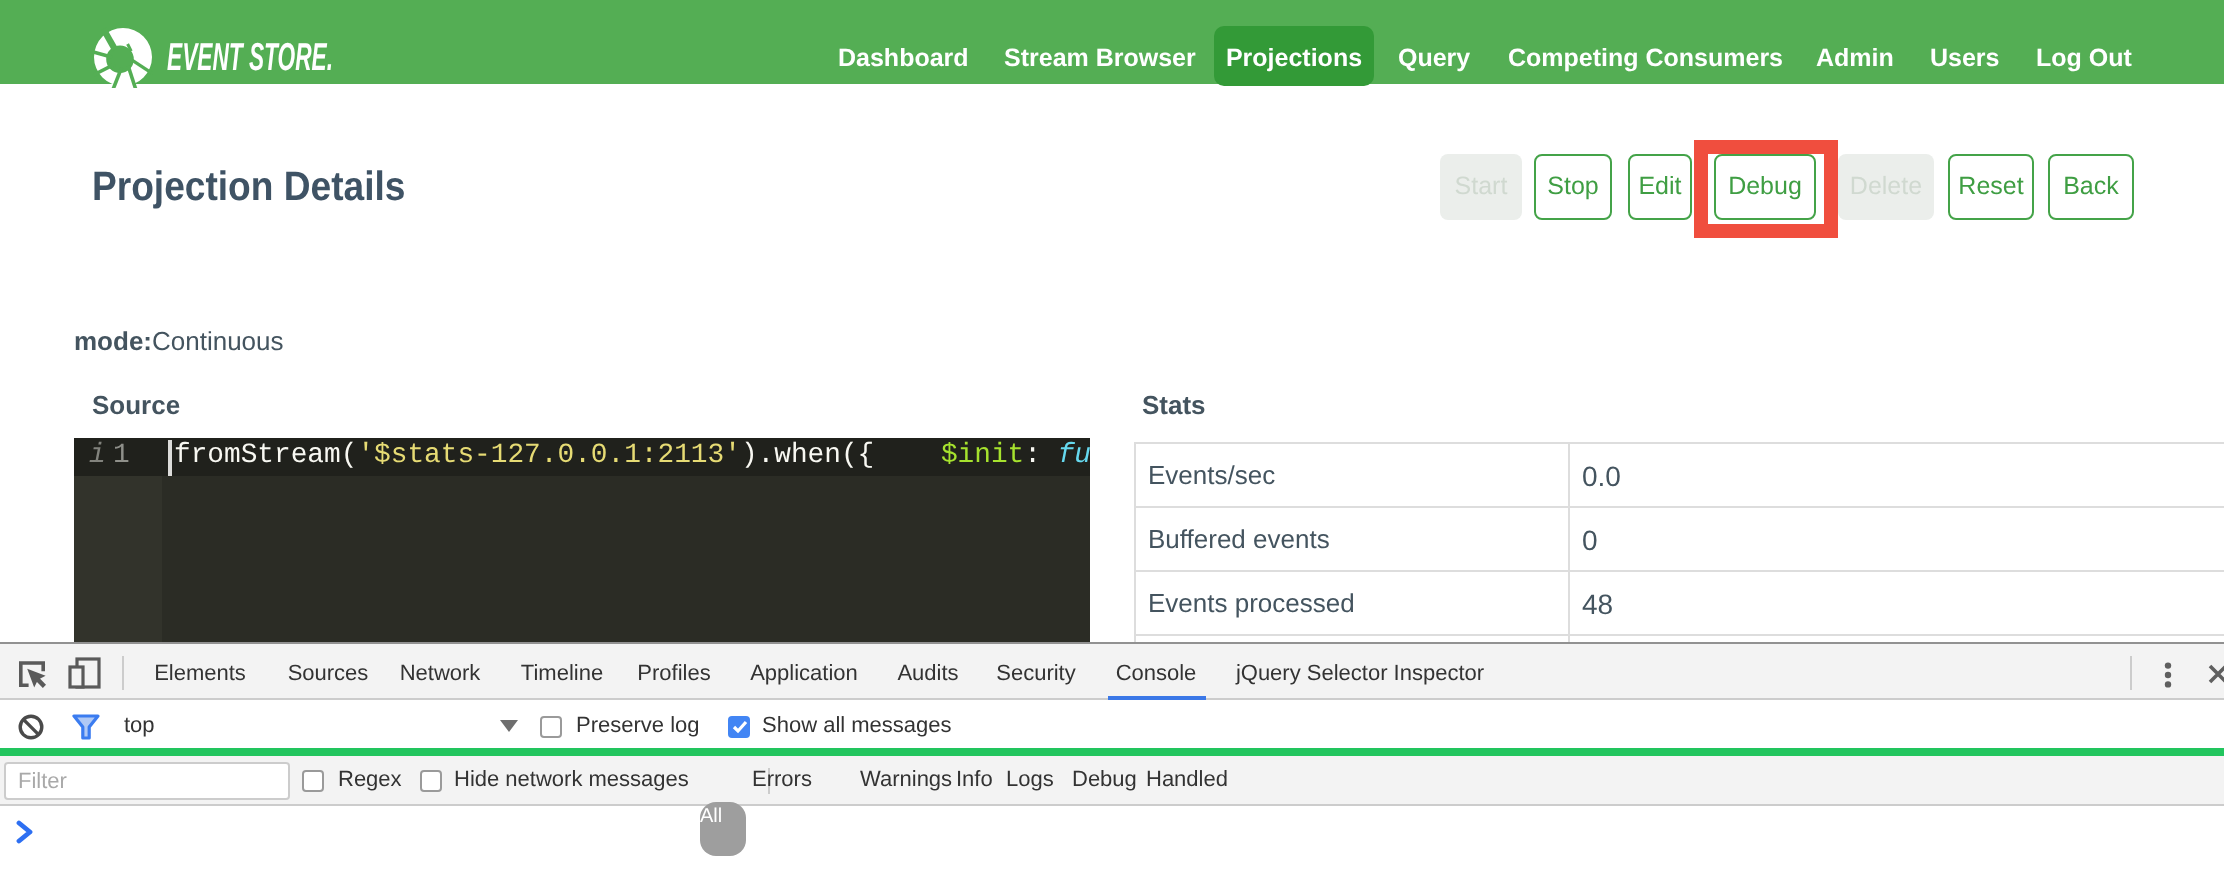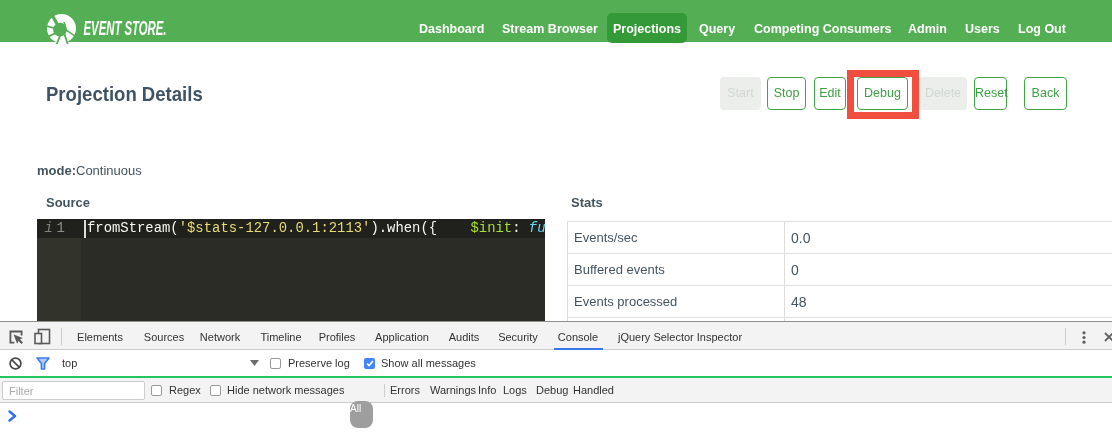--- a/index.html
+++ b/index.html
@@ -106,7 +106,7 @@
   <div class="btn" style="left:814px;width:32px">Edit</div>
   <div class="btn" style="left:857px;width:51px">Debug</div>
   <div class="btn dis" style="left:919px;width:48px">Delete</div>
-  <div class="btn" style="left:974px;width:33px">Reset</div>
+  <div class="btn" style="left:974px;width:43px">Reset</div>
   <div class="btn" style="left:1024px;width:43px">Back</div>
   <div id="redbox"></div>
 

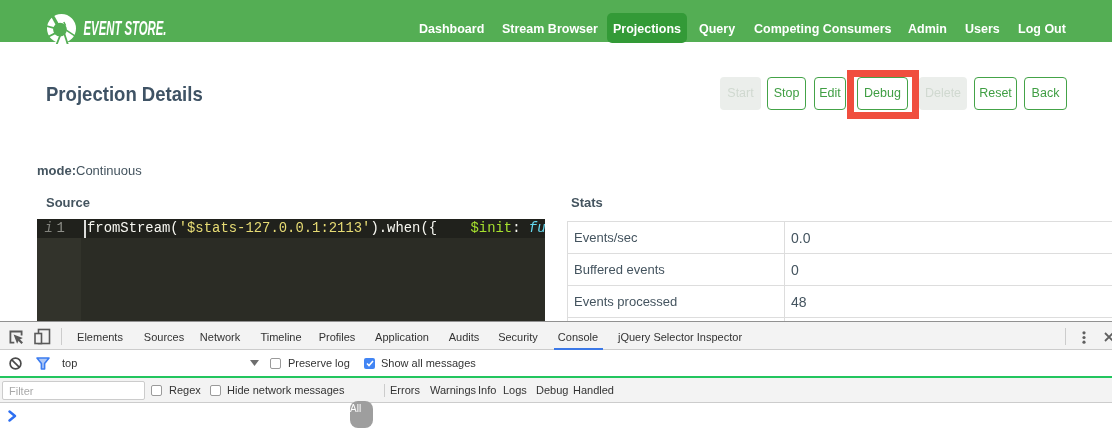--- a/index.html
+++ b/index.html
@@ -52,7 +52,7 @@
           border-top:1px solid #919191;border-bottom:1px solid #ccc;box-sizing:border-box;}
   .tab{position:absolute;top:9px;font-size:11px;color:#333;white-space:nowrap;transform:translateX(-50%);}
   #consUL{position:absolute;left:554px;top:26px;width:49px;height:2.5px;background:#3b78e7;}
-  #dtRow2{position:absolute;left:0;top:29px;width:1112px;height:28px;background:#fff;border-bottom:2px solid #22c55e;box-sizing:border-box;}
+  #dtRow2{position:absolute;left:0;top:29px;width:1112px;height:28px;background:#fff;border-bottom:4px solid #22c55e;box-sizing:border-box;}
   #dtRow3{position:absolute;left:0;top:57px;width:1112px;height:25px;background:#f3f3f3;border-bottom:1px solid #ccc;box-sizing:border-box;}
   .dtxt{position:absolute;font-size:11px;color:#333;white-space:nowrap;}
   .cbx{position:absolute;width:11px;height:11px;box-sizing:border-box;border:1px solid #9a9a9a;border-radius:2px;background:#fff;}

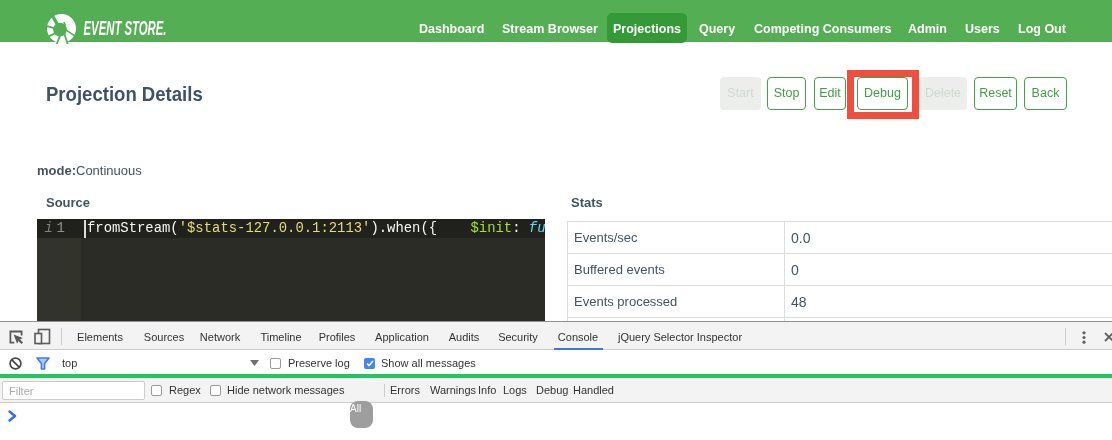--- a/index.html
+++ b/index.html
@@ -203,7 +203,7 @@
       <span class="dtxt" style="left:227px;top:6px">Hide network messages</span>
       <div id="allpill">All</div>
       <div class="vsep" style="left:384px;top:6px;height:13px"></div>
-      <span class="dtxt" style="left:390px;top:6px">Errors</span>
+      <span class="dtxt" style="left:376px;top:6px">Errors</span>
       <span class="dtxt" style="left:430px;top:6px">Warnings</span>
       <span class="dtxt" style="left:478px;top:6px">Info</span>
       <span class="dtxt" style="left:503px;top:6px">Logs</span>

